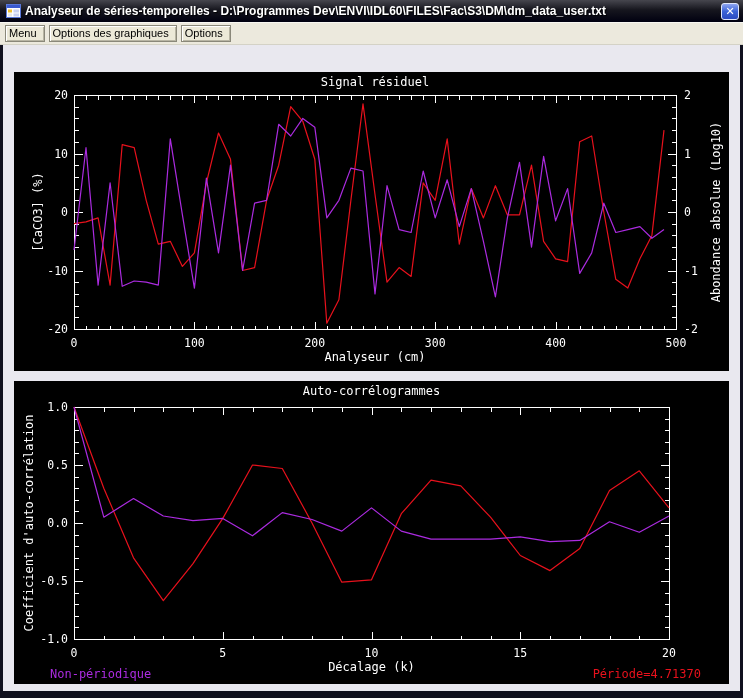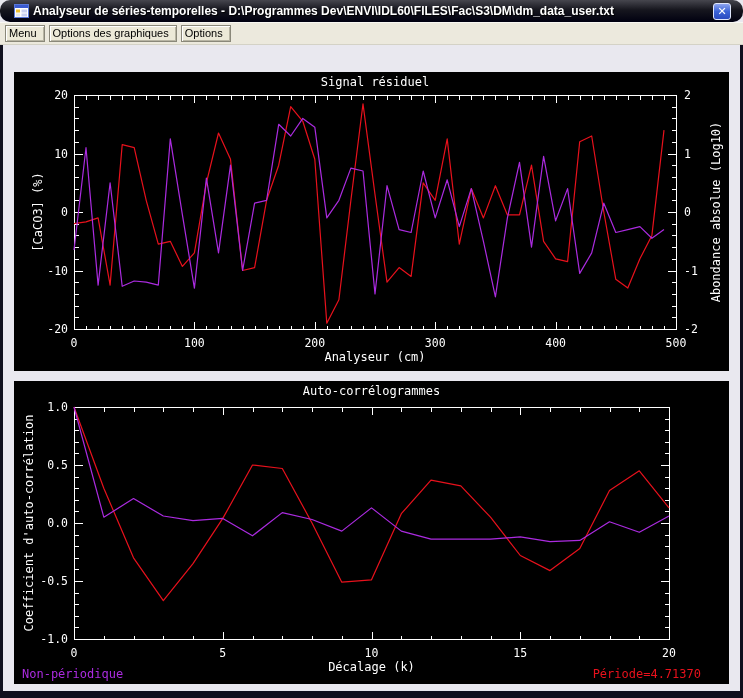--- a/index.html
+++ b/index.html
@@ -12,7 +12,7 @@
   #titlebar {
     position:absolute; left:0; top:0; width:743px; height:22px;
     background:linear-gradient(#46464e 0%, #16161e 45%, #000010 100%);
-    display:flex; align-items:center; padding:0 12px;border-radius:10px;
+    display:flex; align-items:center; padding:0 4px;
   }
   #app-icon { width:15px; height:14px; margin:0 4px 0 2px; flex:0 0 auto; }
   #title-text {

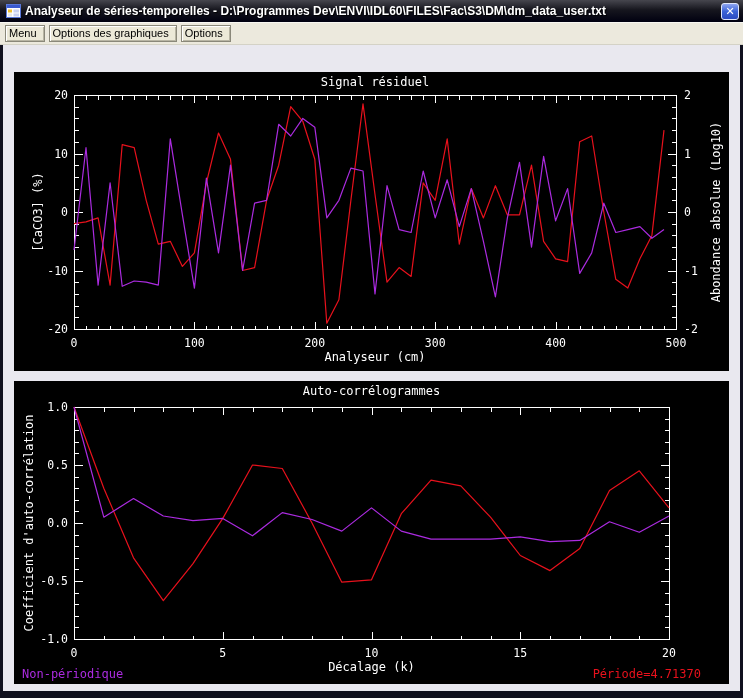--- a/index.html
+++ b/index.html
@@ -59,7 +59,7 @@
   }
   .annotation {
     position:absolute; font-family:"DejaVu Sans Mono", monospace;
-    font-size:12px; white-space:nowrap;
+    font-size:12px; white-space:nowrap;margin-left:28px;
   }
 </style>
 </head>

